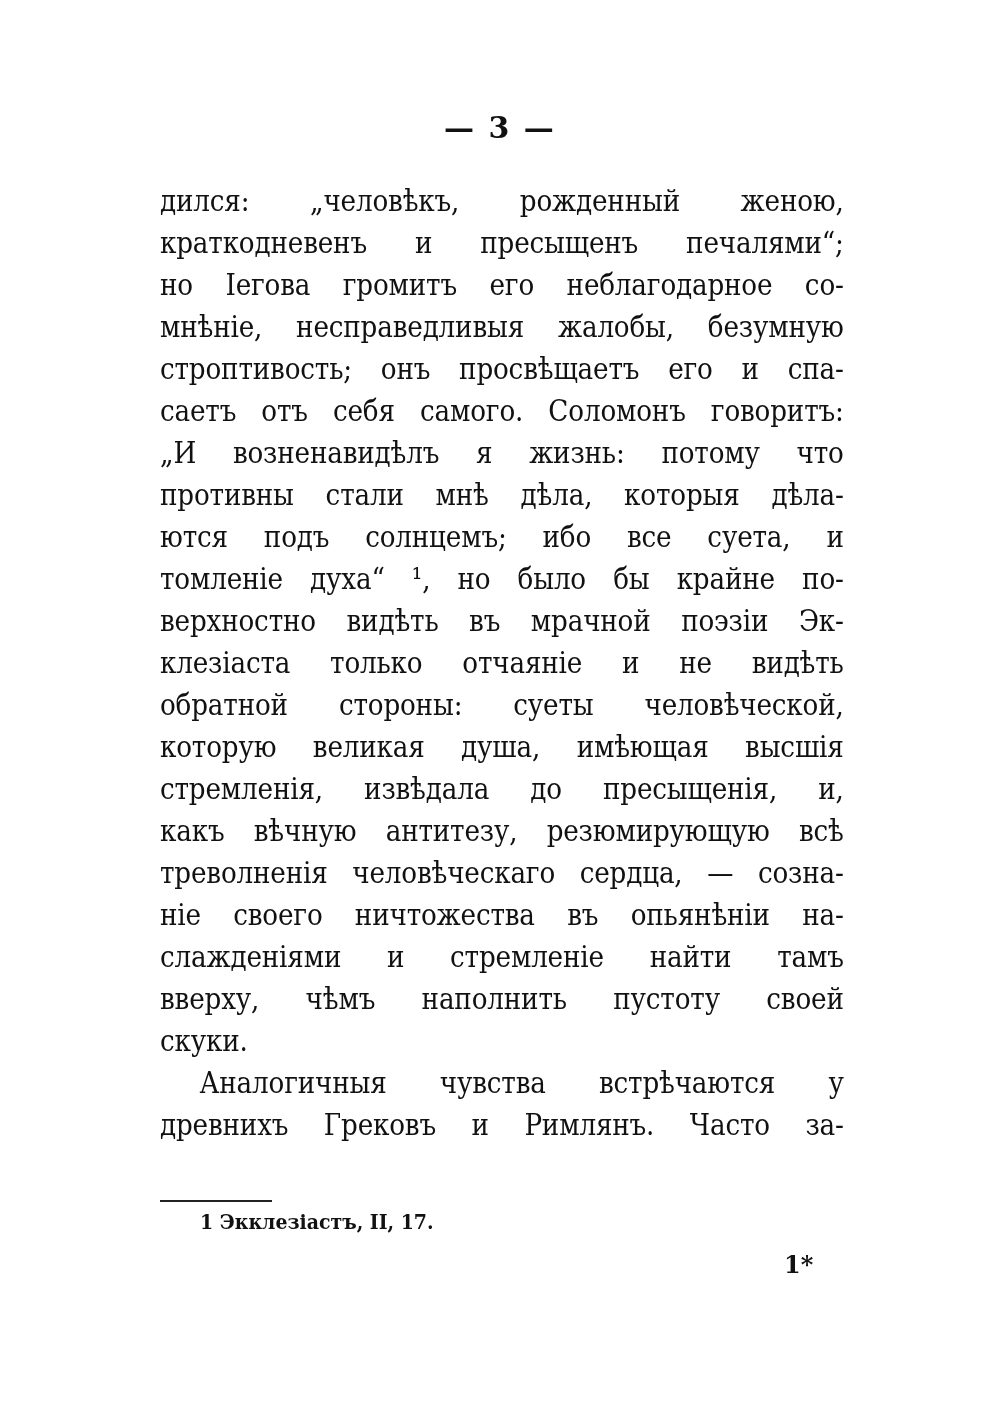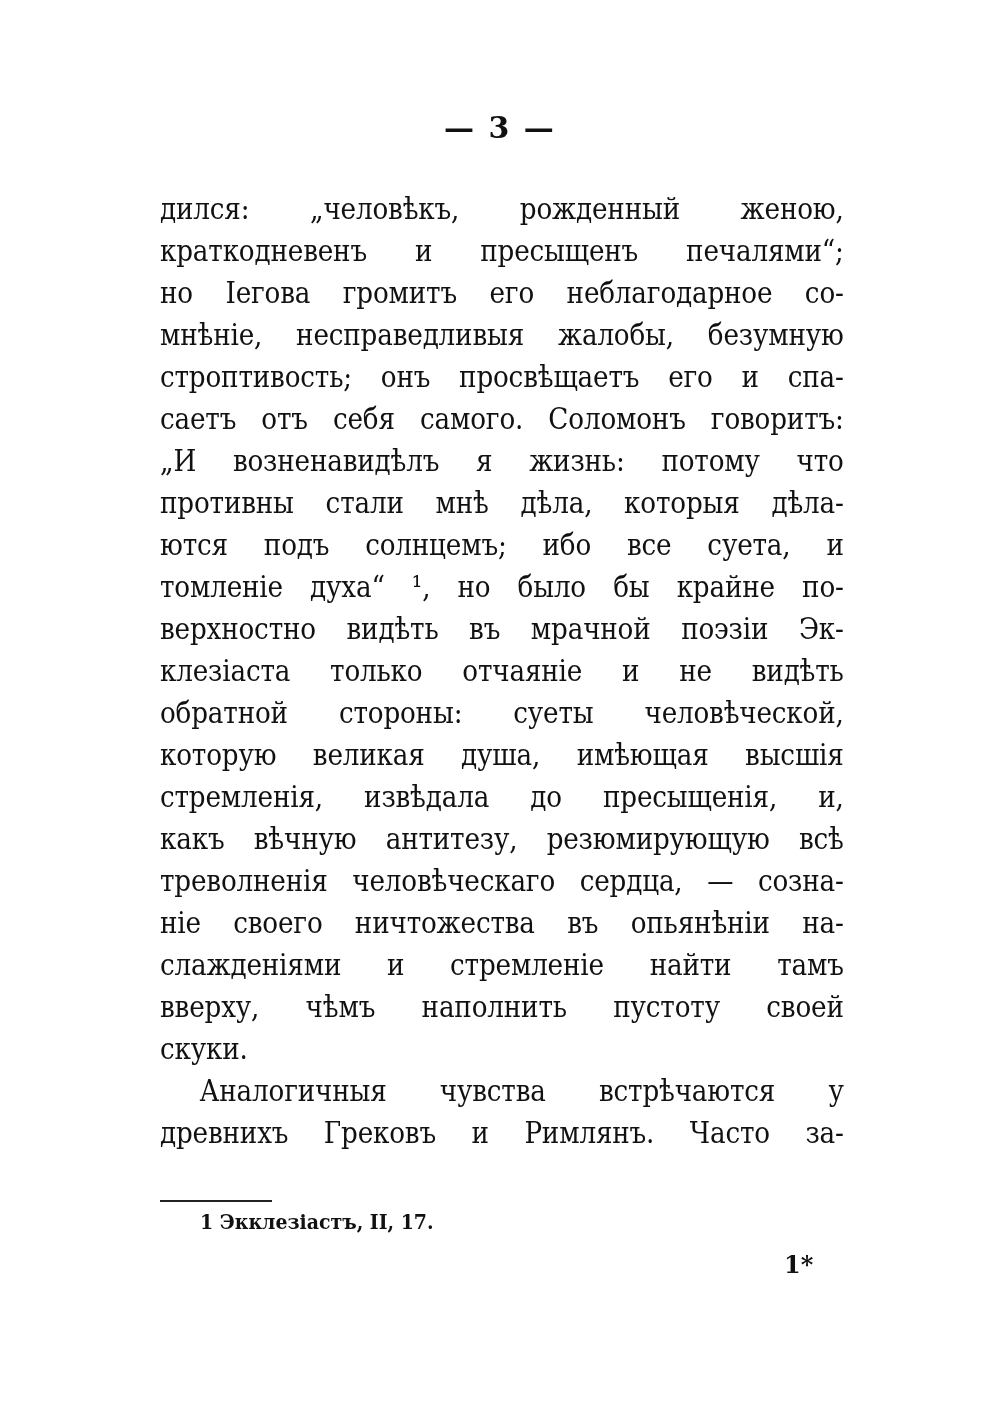--- a/index.html
+++ b/index.html
@@ -28,7 +28,7 @@
     }
     .body-text {
       position: absolute;
-      top: 188px;
+      top: 180px;
       left: 160px;
       width: 684px;
     }

